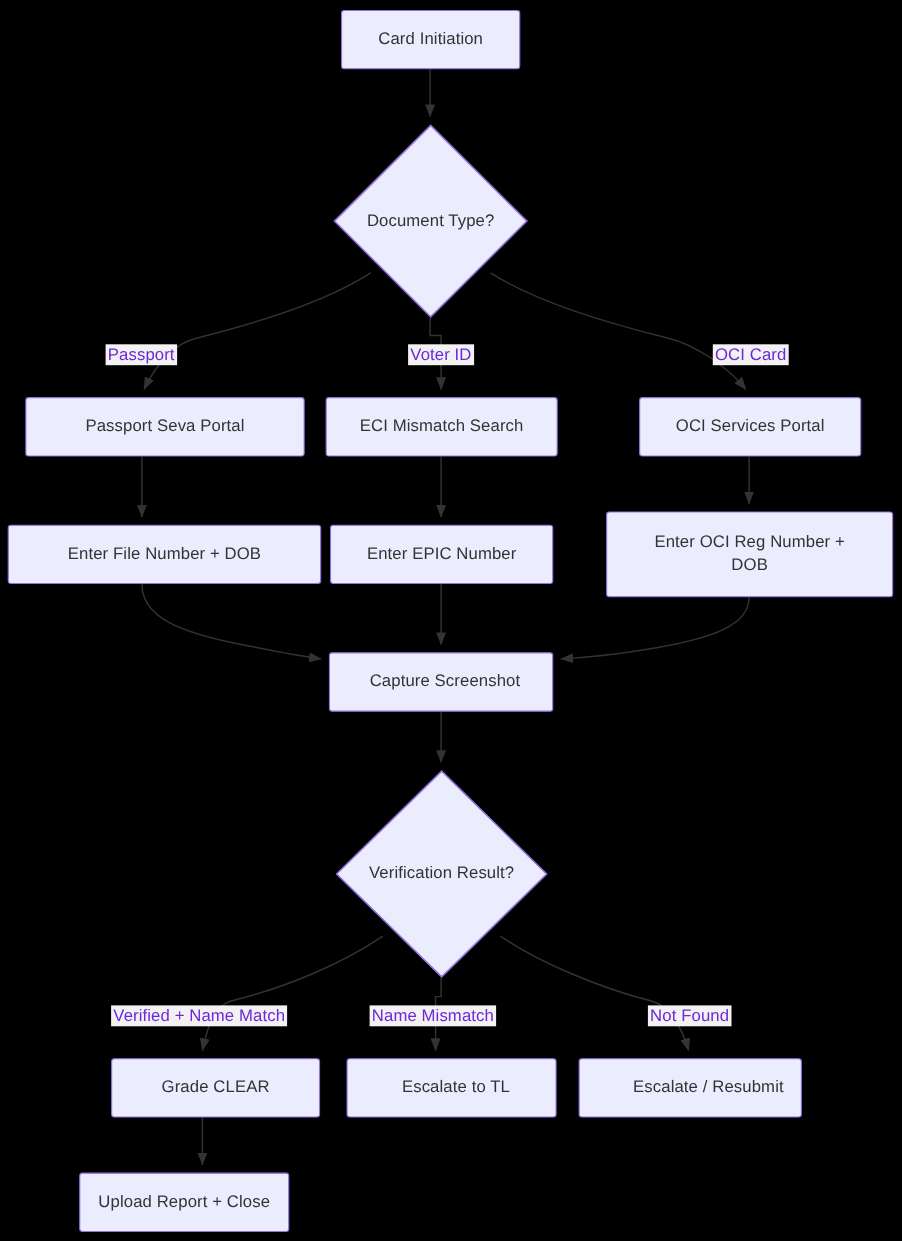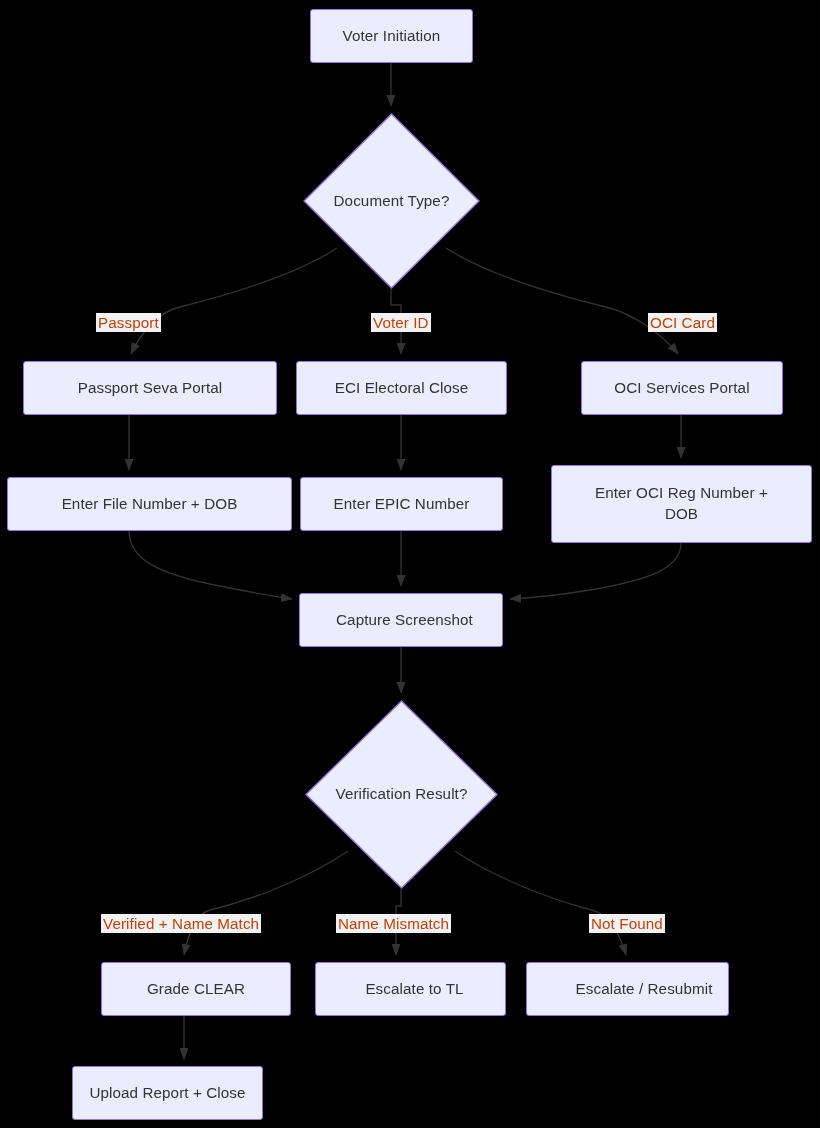--- a/index.html
+++ b/index.html
@@ -109,7 +109,7 @@
 
   <div id="nodes-group">
       <div class="node rect" style="left: 310px; top: 9px; width: 163px; height: 54px;">
-        <span class="node-text">Voter Initiation</span>
+        <span class="node-text">Card Initiation</span>
       </div>
       <div class="node diamond-wrap" style="left: 303px; top: 113px; width: 177px; height: 176px;">
         <svg class="diamond-shape" viewBox="0 0 177 176" preserveAspectRatio="none">

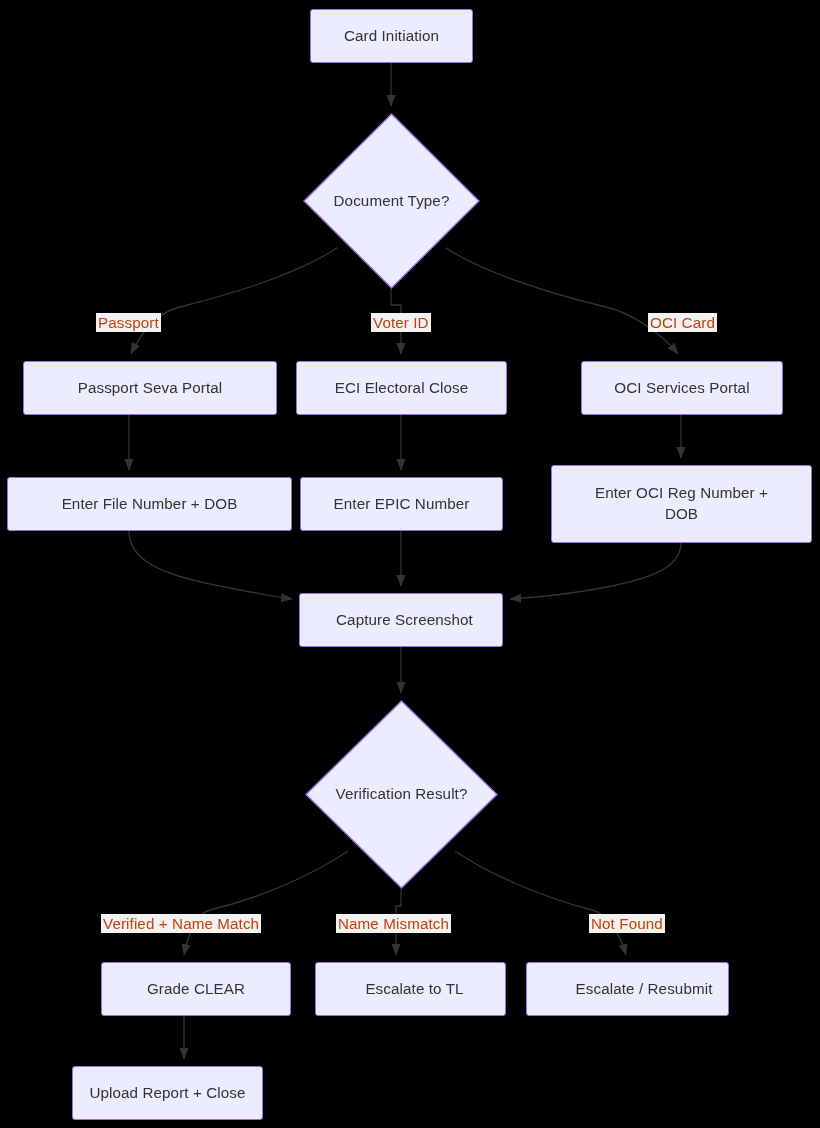--- a/index.html
+++ b/index.html
@@ -65,7 +65,7 @@
   .edge-label {
     position: absolute;
     background: #F2F2F2;
-    color: #c2410c;
+    color: #6d28d9;
     font-size: 15.2px;
     line-height: 1.15;
     padding: 1px 2px;

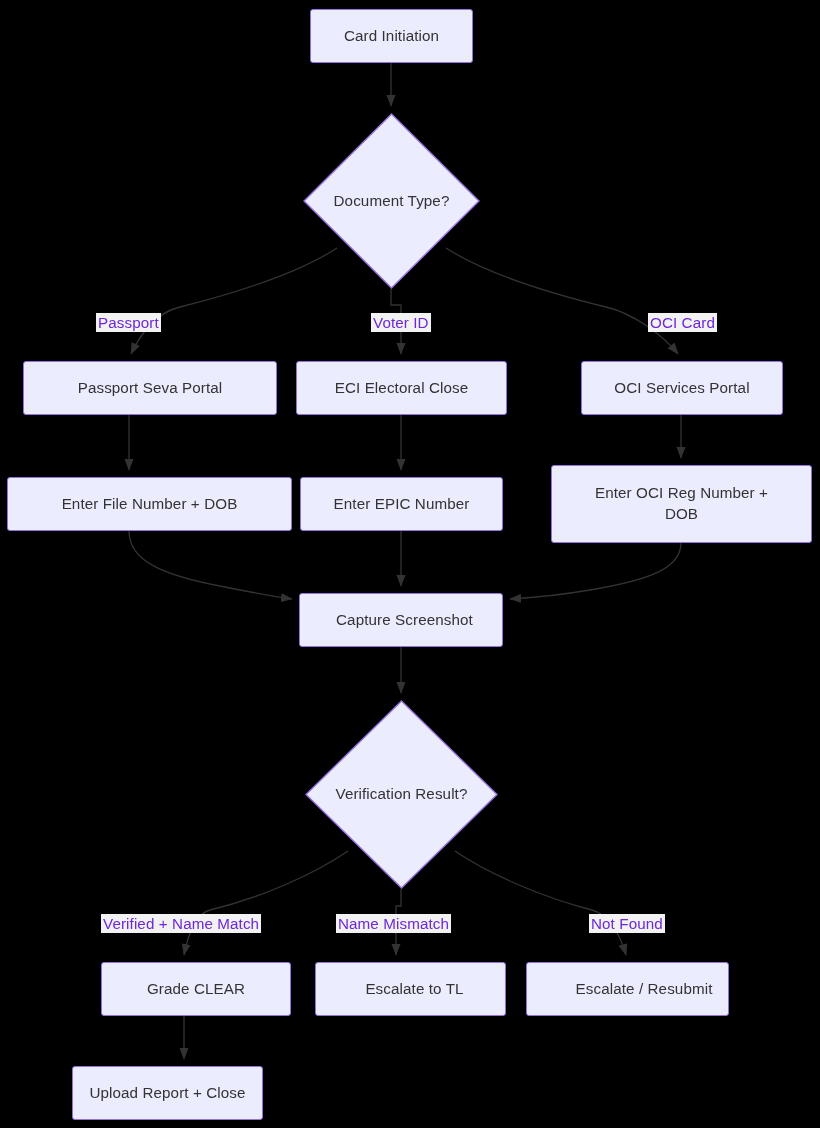--- a/index.html
+++ b/index.html
@@ -121,7 +121,7 @@
         <span class="node-text">Passport Seva Portal</span>
       </div>
       <div class="node rect" style="left: 296px; top: 361px; width: 211px; height: 54px;">
-        <span class="node-text">ECI Electoral Close</span>
+        <span class="node-text">ECI Mismatch Search</span>
       </div>
       <div class="node rect" style="left: 581px; top: 361px; width: 202px; height: 54px;">
         <span class="node-text">OCI Services Portal</span>

